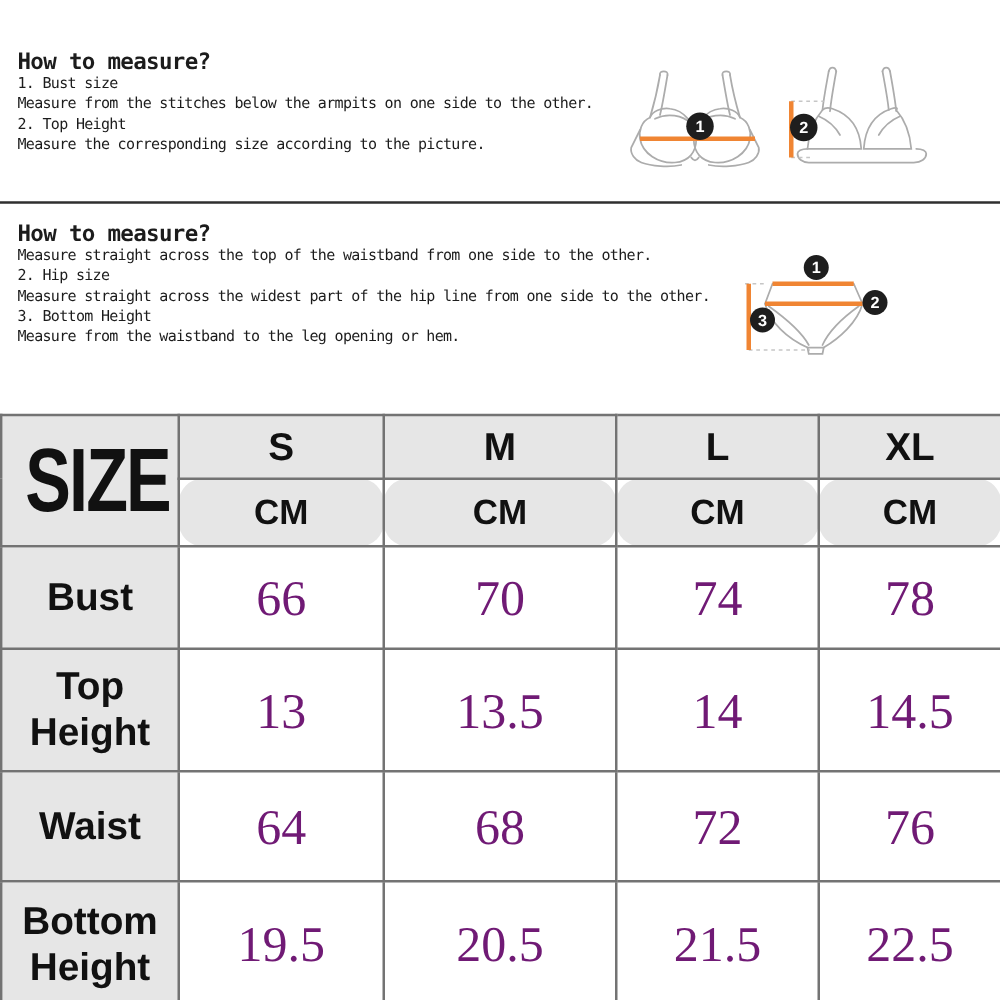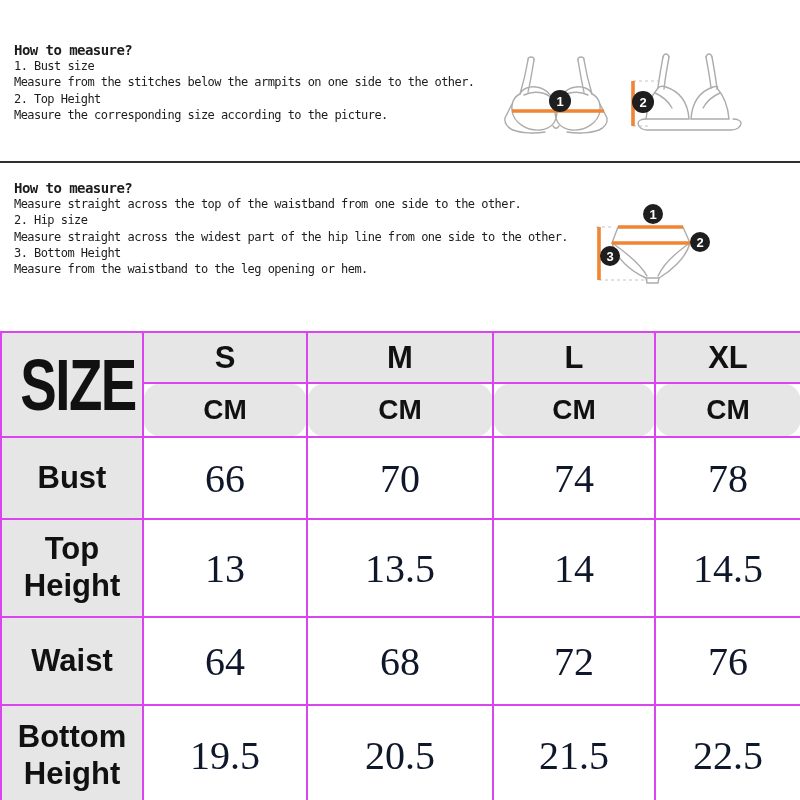--- a/index.html
+++ b/index.html
@@ -18,7 +18,7 @@
   }
   #measure-top { top:42px; }
   #measure-bottom { top:180px; }
-  .measure .head { font-weight:bold; font-size:14px; }
+  .measure .head { font-weight:bold; font-size:18px; }
 
   .divider {
     position:absolute; left:0; top:161px; width:800px; height:2px;

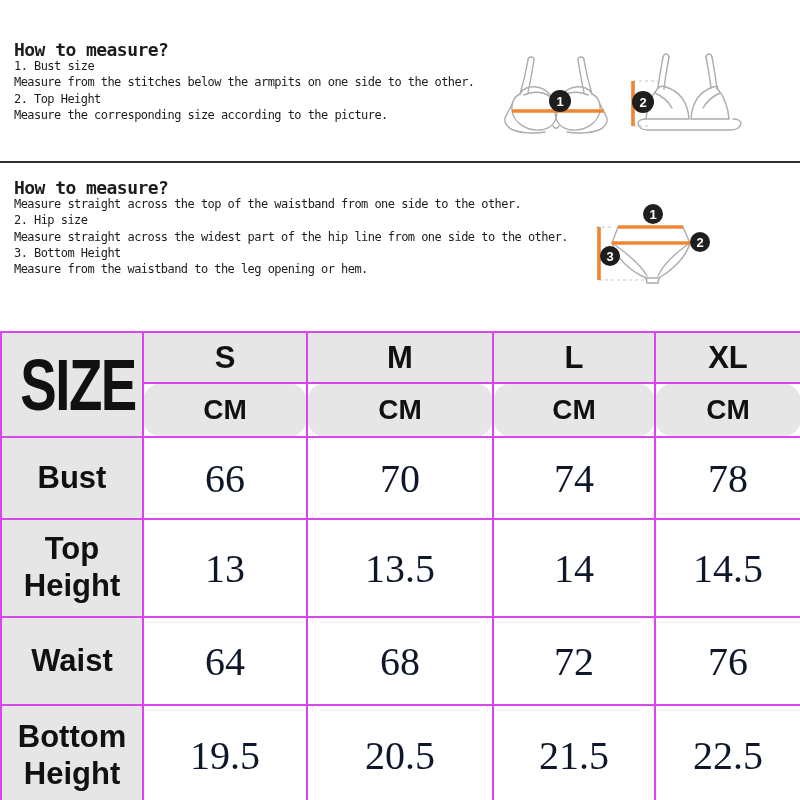--- a/index.html
+++ b/index.html
@@ -44,7 +44,7 @@
     border-collapse:collapse; table-layout:fixed;
   }
   .size-table th, .size-table td {
-    border:2px solid #d946ef; padding:0;
+    border:2px solid #737373; padding:0;
     text-align:center; vertical-align:middle; overflow:hidden;
   }
   .hdr { background:#e6e6e6; }

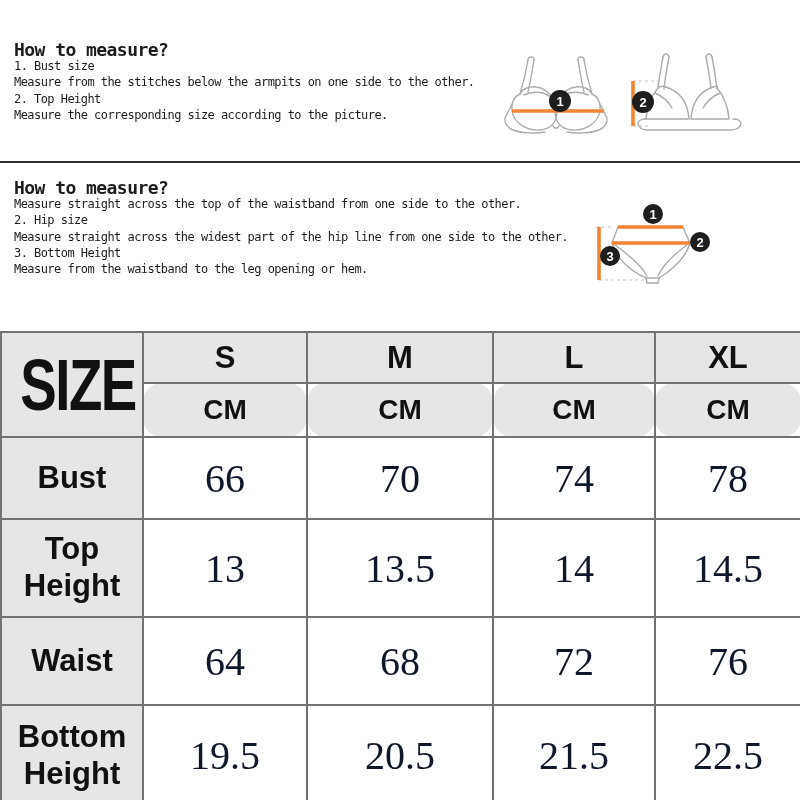--- a/index.html
+++ b/index.html
@@ -57,7 +57,7 @@
   th.unit-col { font-size:28px; font-weight:bold;border-radius:19px; }
   td.row-label { background:#e6e6e6; font-weight:bold; font-size:31px; line-height:1.18; }
   td.row-label span { display:inline-block; text-align:center; max-width:110px; }
-  td.value { background:#ffffff; font-family:"Liberation Serif",serif; font-size:40px; color:#0f172a; }
+  td.value { background:#ffffff; font-family:"Liberation Serif",serif; font-size:40px; color:#701a75; }
 </style>
 </head>
 <body>

